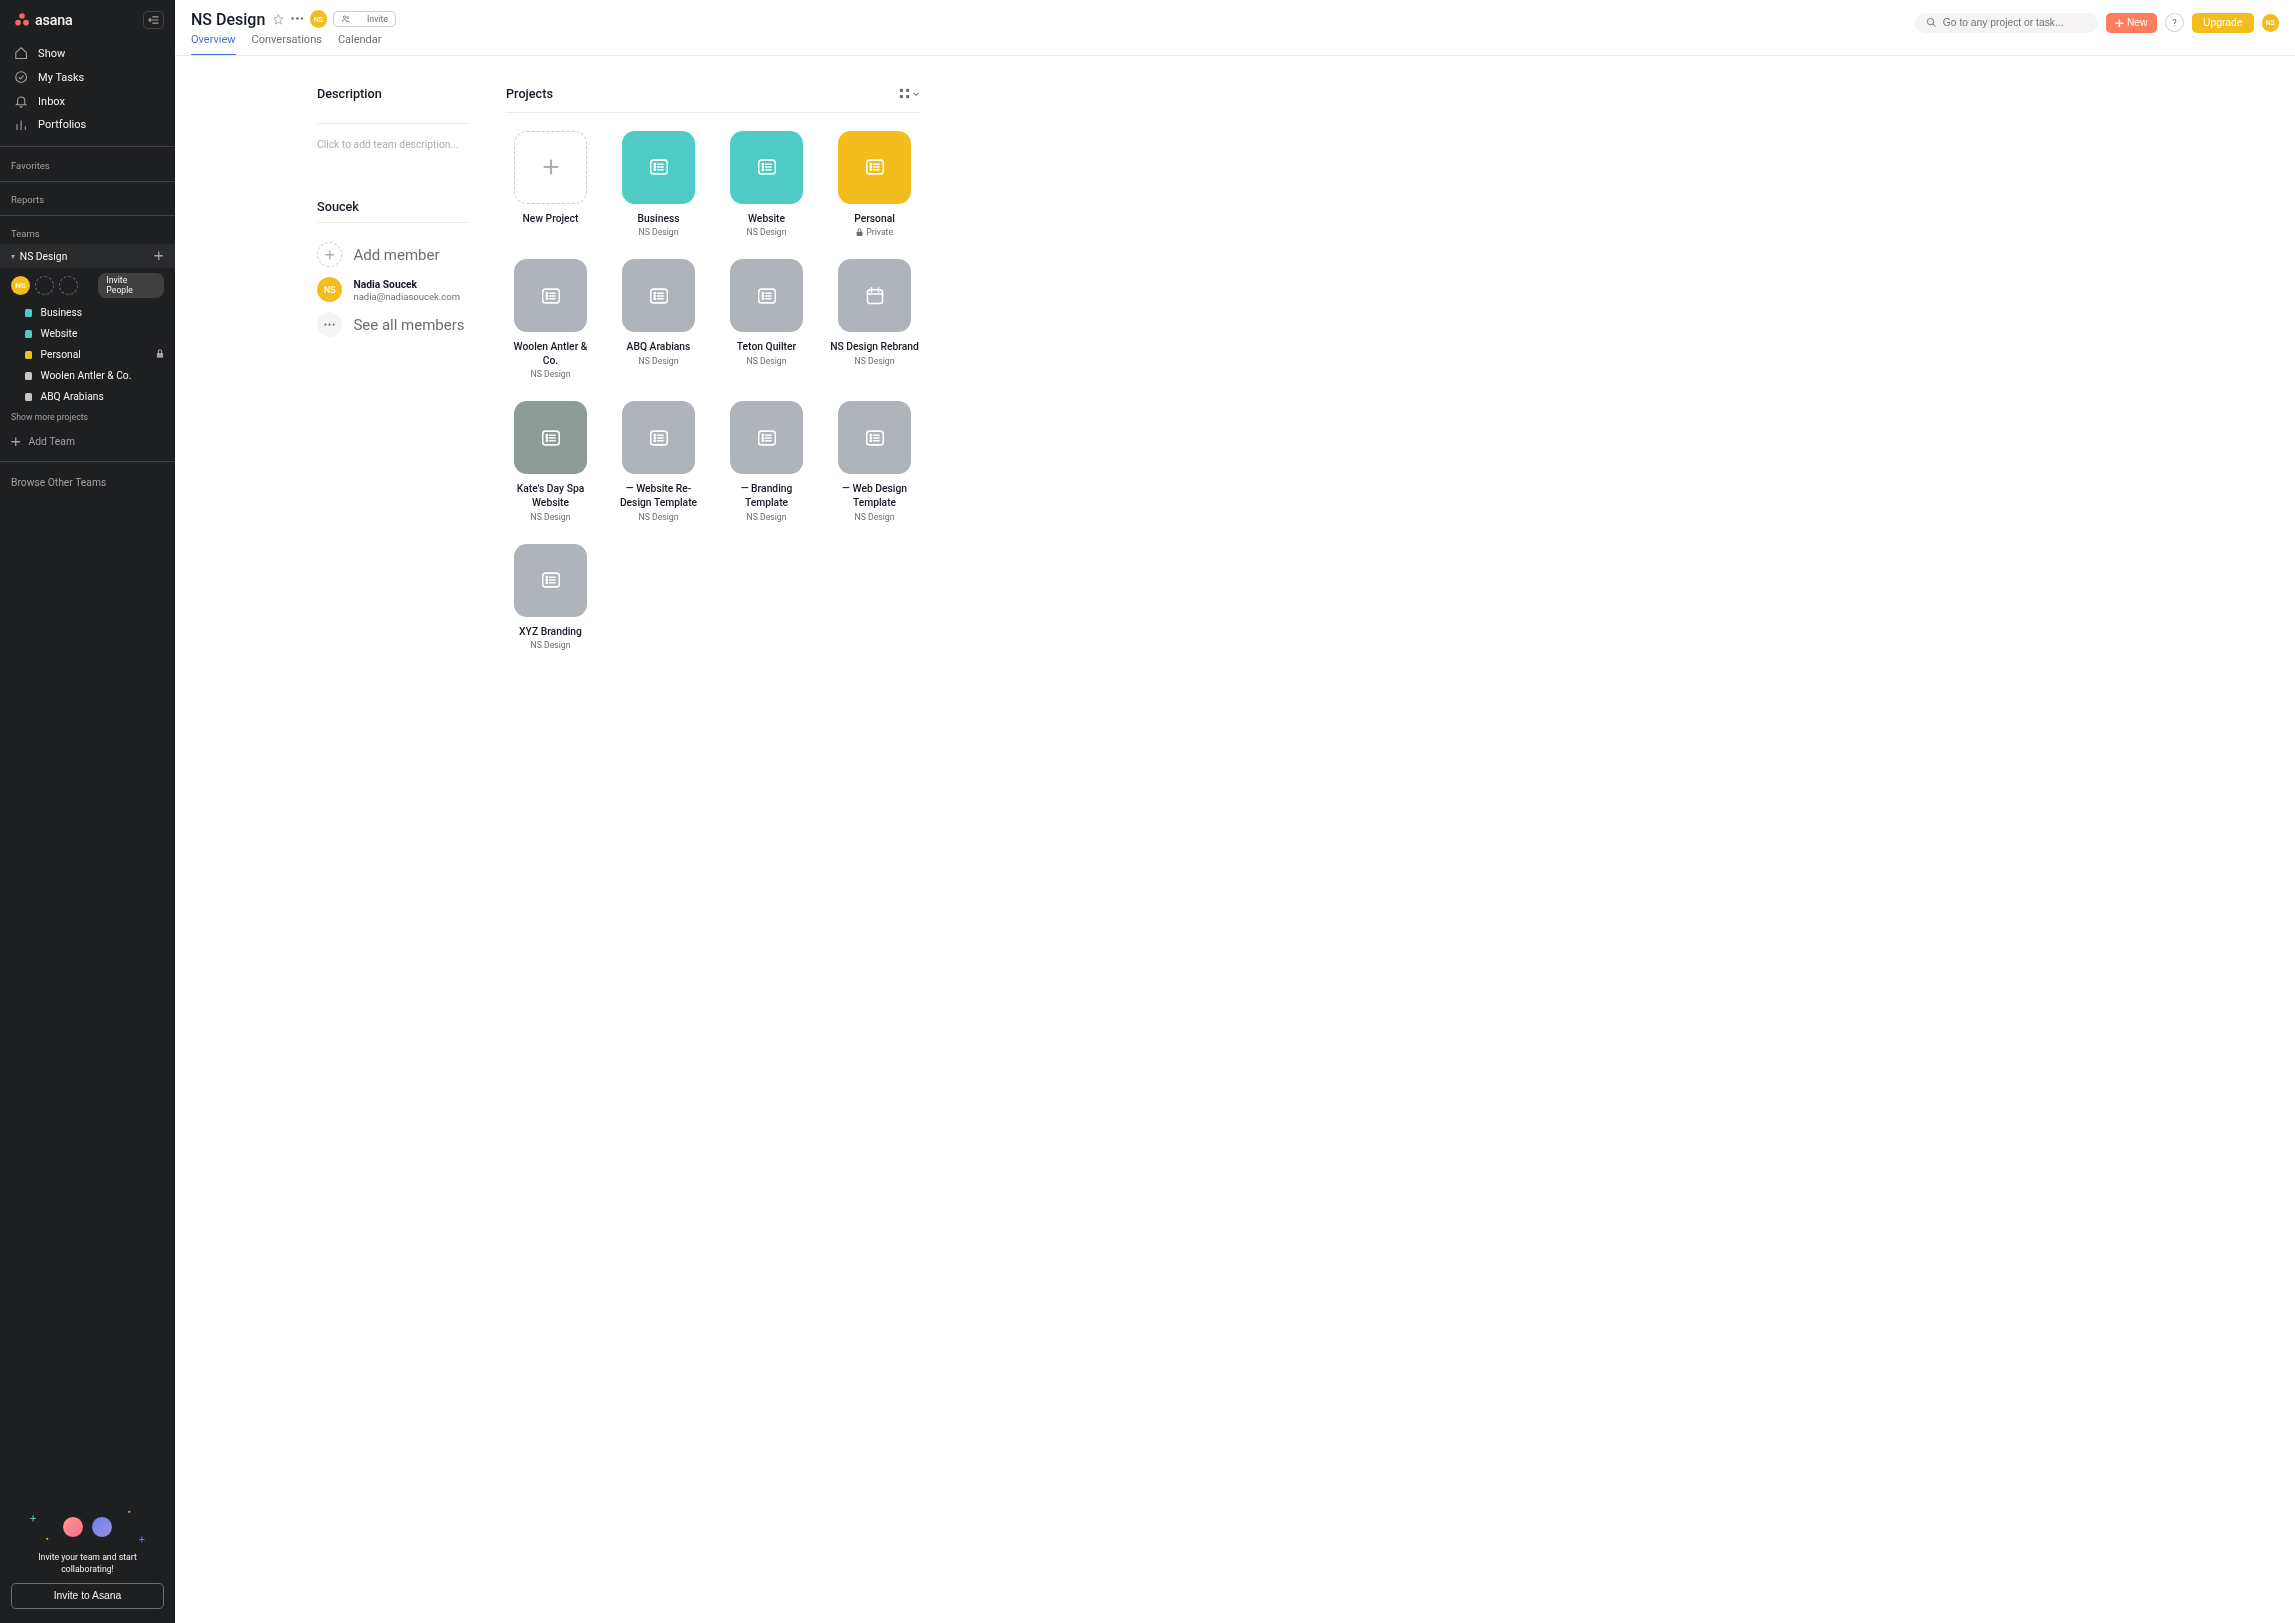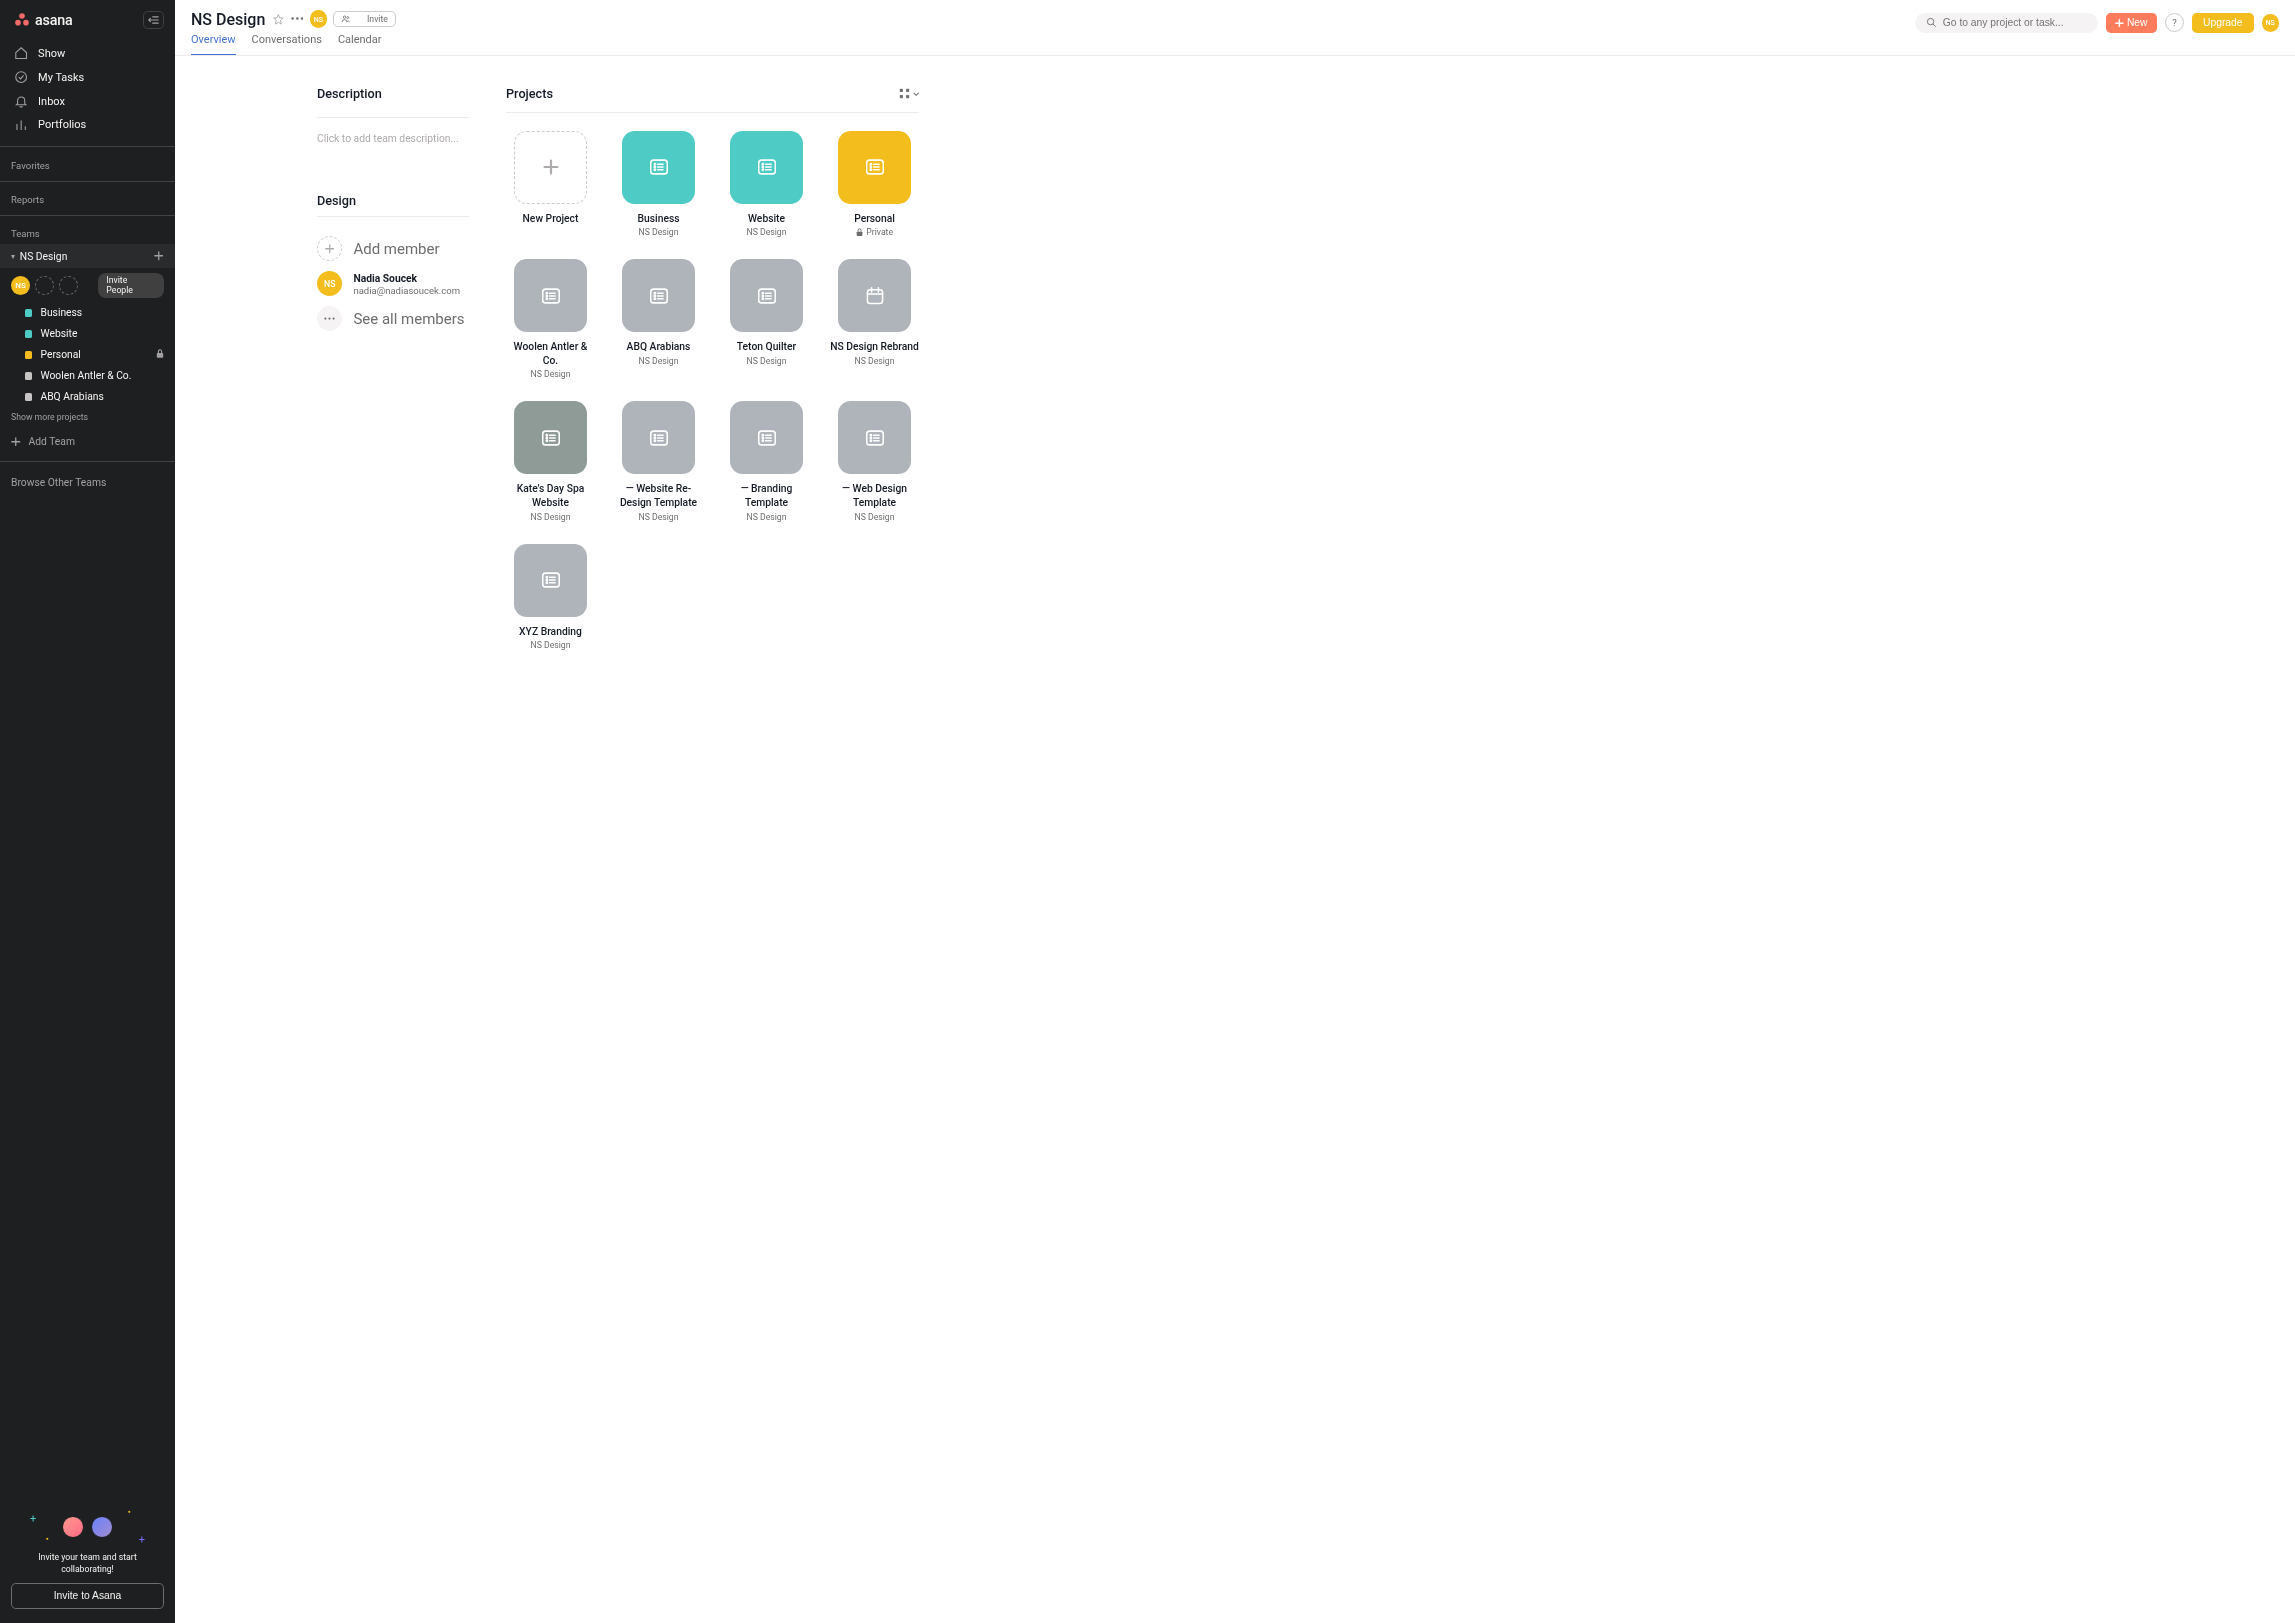--- a/index.html
+++ b/index.html
@@ -65,7 +65,7 @@
 .content { flex:1; overflow:auto; padding:30px 24px 32px 32px; display:flex; gap:37px; }
 .left-col { width:152px; flex-shrink:0; padding-left: 110px; box-sizing: content-box;}
 .right-col { flex:1; max-width:413px; }
-.col-heading { font-size:12.7px; font-weight:500; margin-bottom:11px; padding-bottom:4.8px; }
+.col-heading { font-size:12.7px; font-weight:500; margin-bottom:17px; padding-bottom:4.8px; }
 .desc-divider { height:0.8px; background:#edeae9; margin-bottom:14.3px; }
 .desc-placeholder { color:#afabac; font-size:10.3px; cursor:text; }
 .members-heading { font-size:12.7px; font-weight:500; margin-top:48px; margin-bottom:8px; }

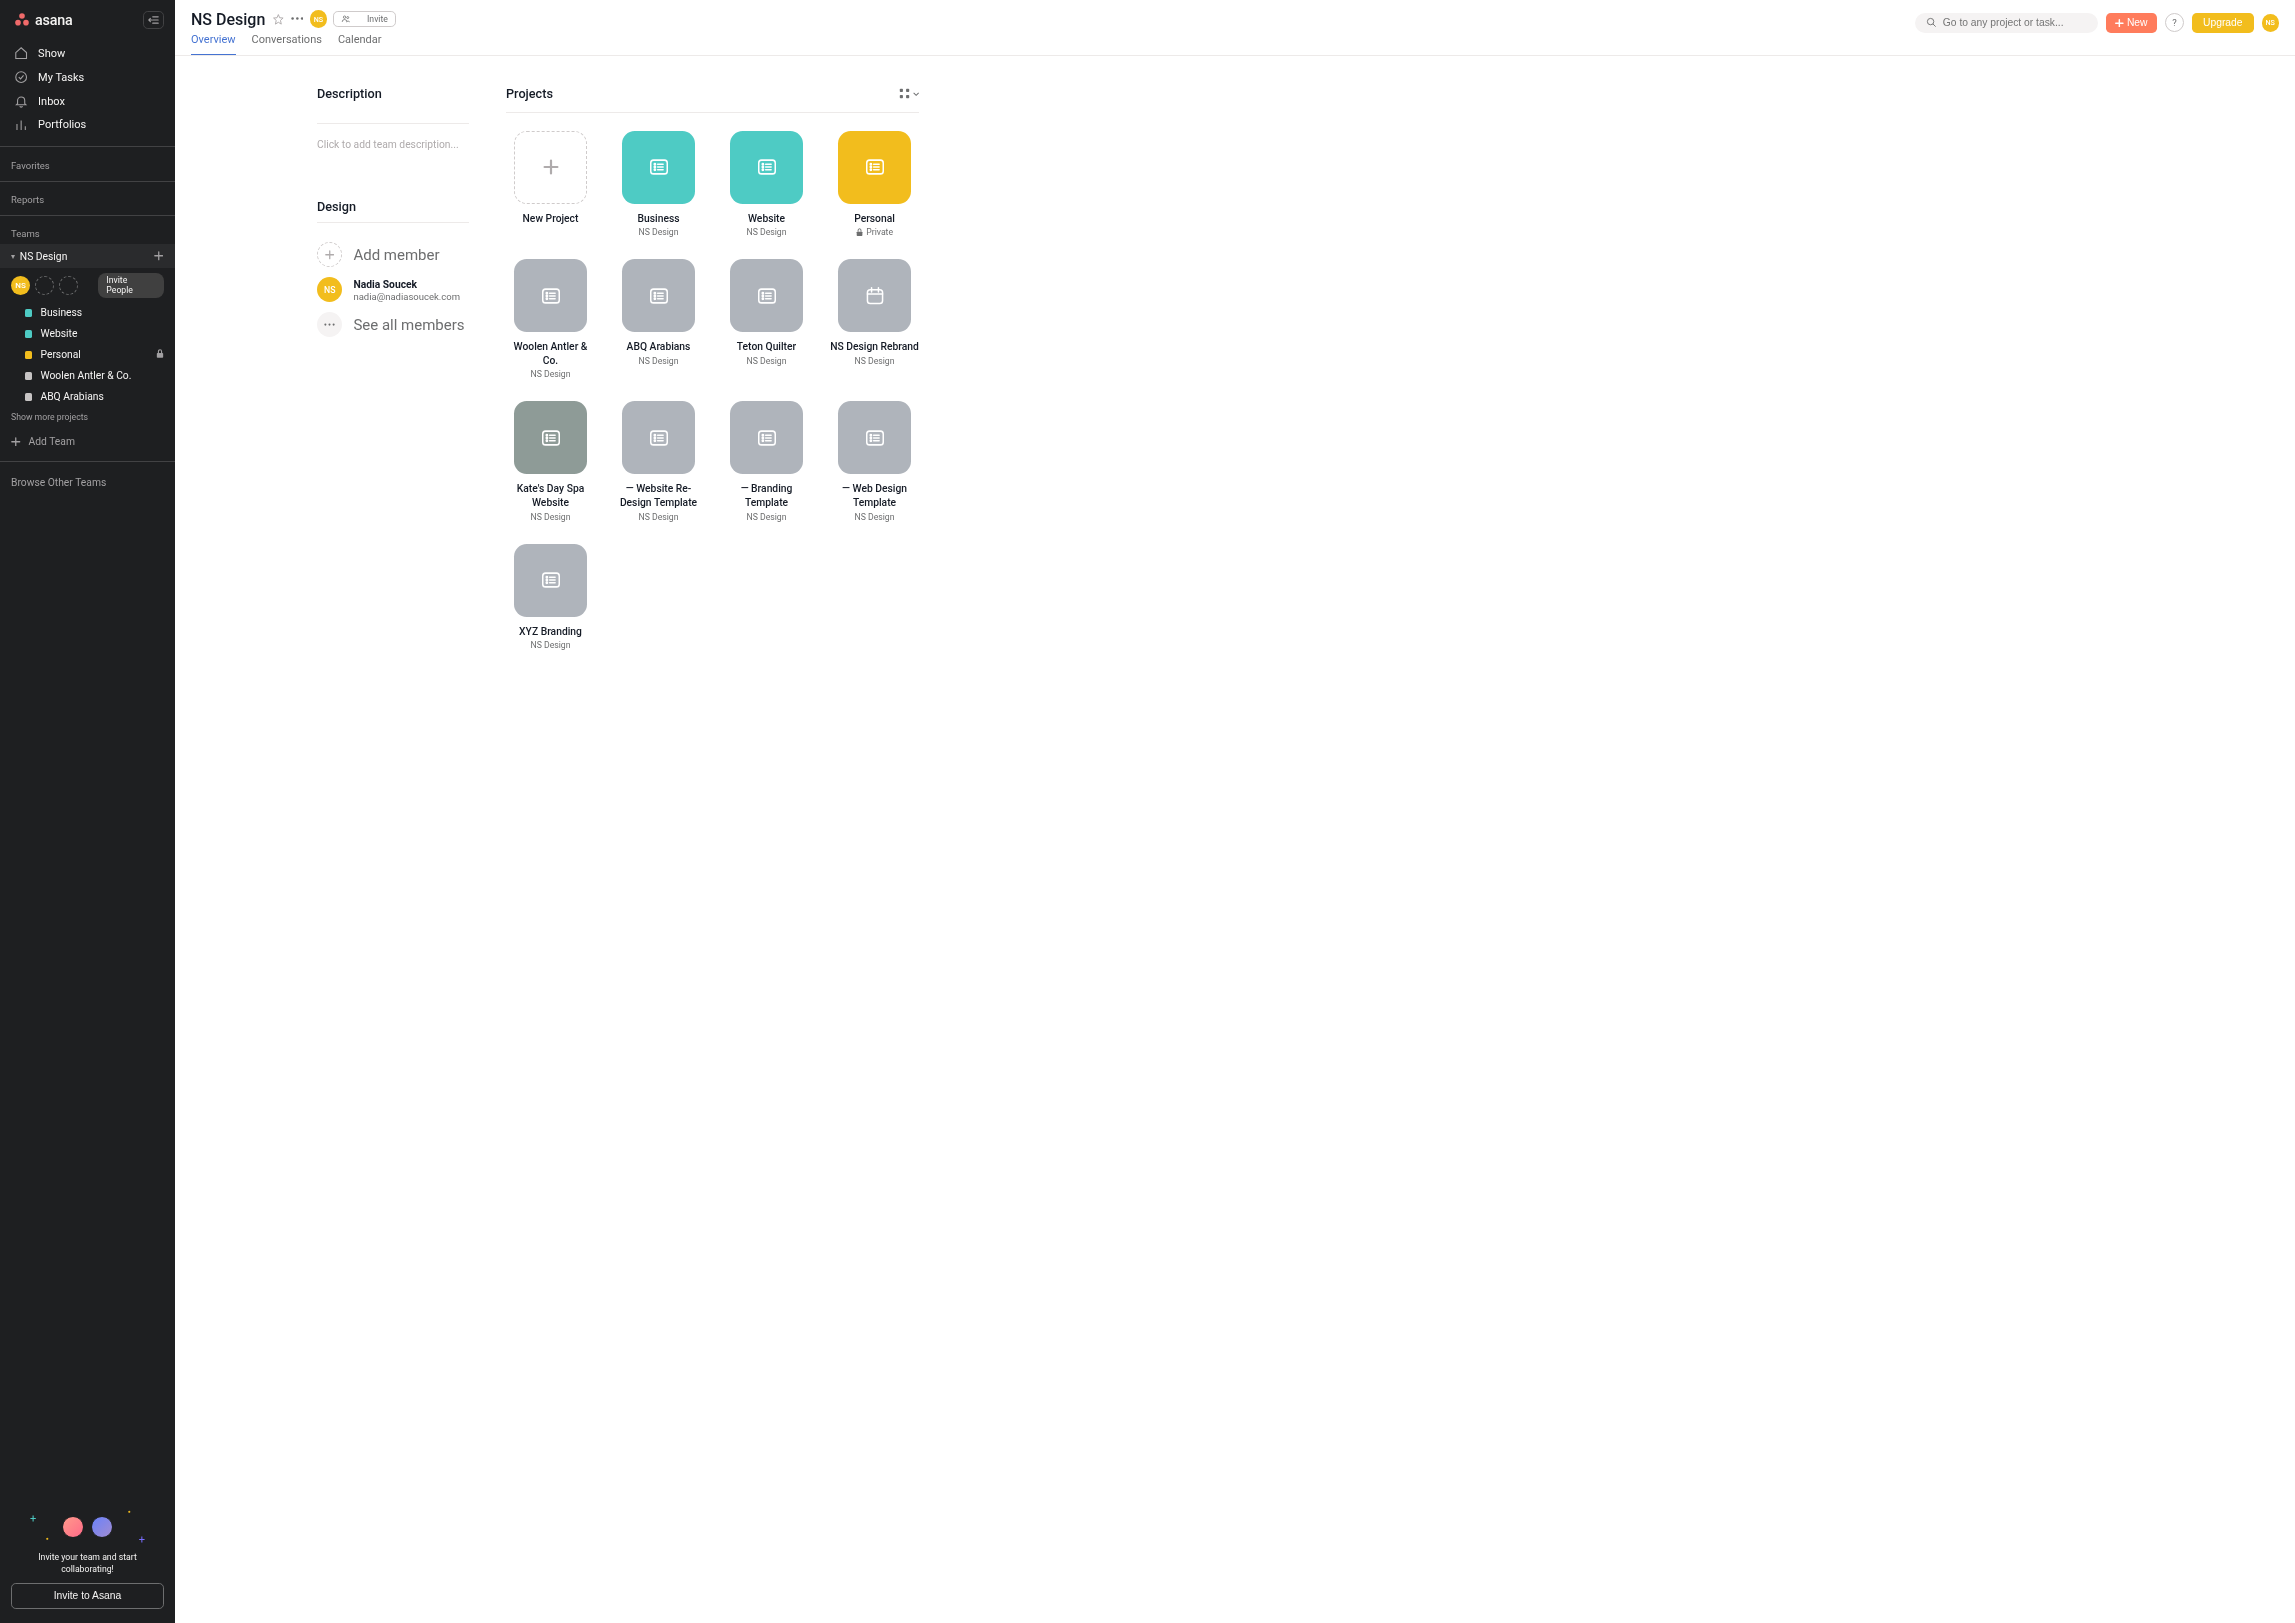--- a/index.html
+++ b/index.html
@@ -302,7 +302,7 @@
         <div class="desc-divider"></div>
         <div class="desc-placeholder">Click to add team description...</div>
 
-        <div class="members-heading">Design</div>
+        <div class="members-heading">Soucek</div>
         <div class="desc-divider"></div>
 
         <div class="member-item">

